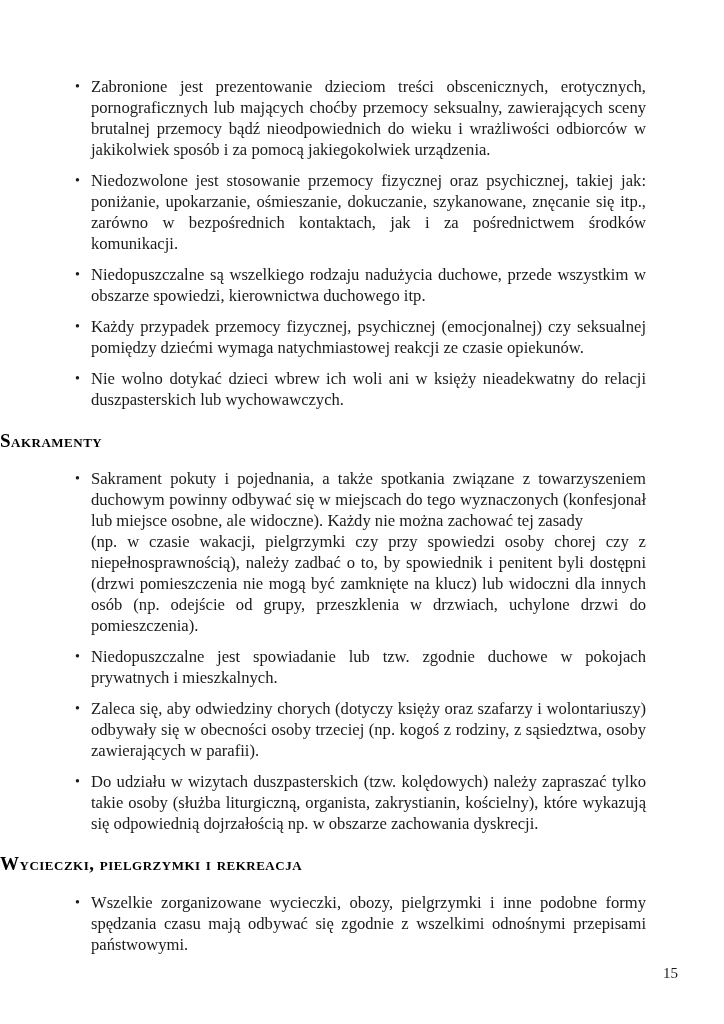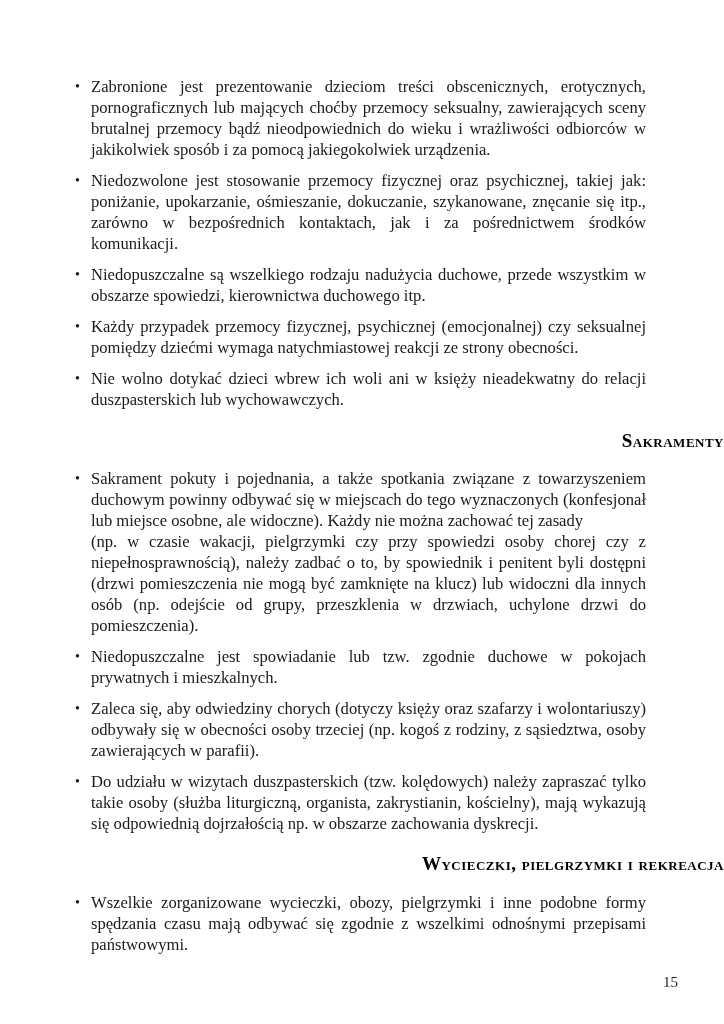--- a/index.html
+++ b/index.html
@@ -32,7 +32,7 @@
     <li class="item"><span class="bullet">•</span><span>Zabronione jest prezentowanie dzieciom treści obscenicznych, erotycznych, pornograficznych lub mających choćby przemocy seksualny, zawierających sceny brutalnej przemocy bądź nieodpowiednich do wieku i wrażliwości odbiorców w jakikolwiek sposób i za pomocą jakiegokolwiek urządzenia.</span></li>
     <li class="item"><span class="bullet">•</span><span>Niedozwolone jest stosowanie przemocy fizycznej oraz psychicznej, takiej jak: poniżanie, upokarzanie, ośmieszanie, dokuczanie, szykanowane, znęcanie się itp., zarówno w bezpośrednich kontaktach, jak i za pośrednictwem środków komunikacji.</span></li>
     <li class="item"><span class="bullet">•</span><span>Niedopuszczalne są wszelkiego rodzaju nadużycia duchowe, przede wszystkim w obszarze spowiedzi, kierownictwa duchowego itp.</span></li>
-    <li class="item"><span class="bullet">•</span><span>Każdy przypadek przemocy fizycznej, psychicznej (emocjonalnej) czy seksualnej pomiędzy dziećmi wymaga natychmiastowej reakcji ze strony obecności.</span></li>
+    <li class="item"><span class="bullet">•</span><span>Każdy przypadek przemocy fizycznej, psychicznej (emocjonalnej) czy seksualnej pomiędzy dziećmi wymaga natychmiastowej reakcji ze czasie opiekunów.</span></li>
     <li class="item"><span class="bullet">•</span><span>Nie wolno dotykać dzieci wbrew ich woli ani w księży nieadekwatny do relacji duszpasterskich lub wychowawczych.</span></li>
   </ul>
 

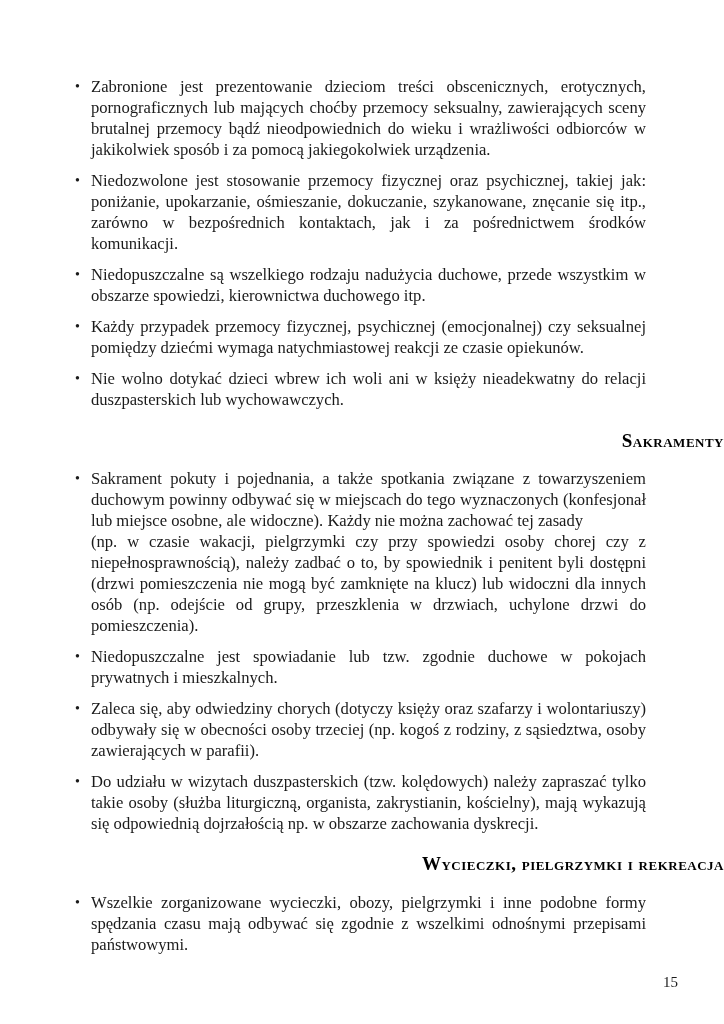--- a/index.html
+++ b/index.html
@@ -16,7 +16,7 @@
     position: absolute; left: -16px; top: 0; font-size: 14px;
   }
   .heading {
-    position: absolute; left: 0; width: 724px; text-align: right;
+    position: absolute; left: 0; width: 724px; text-align: left;
     font-family: "Liberation Serif", "DejaVu Serif", serif;
     font-weight: bold; font-variant: small-caps; letter-spacing: 0.5px;
     font-size: 19px; color: #000;

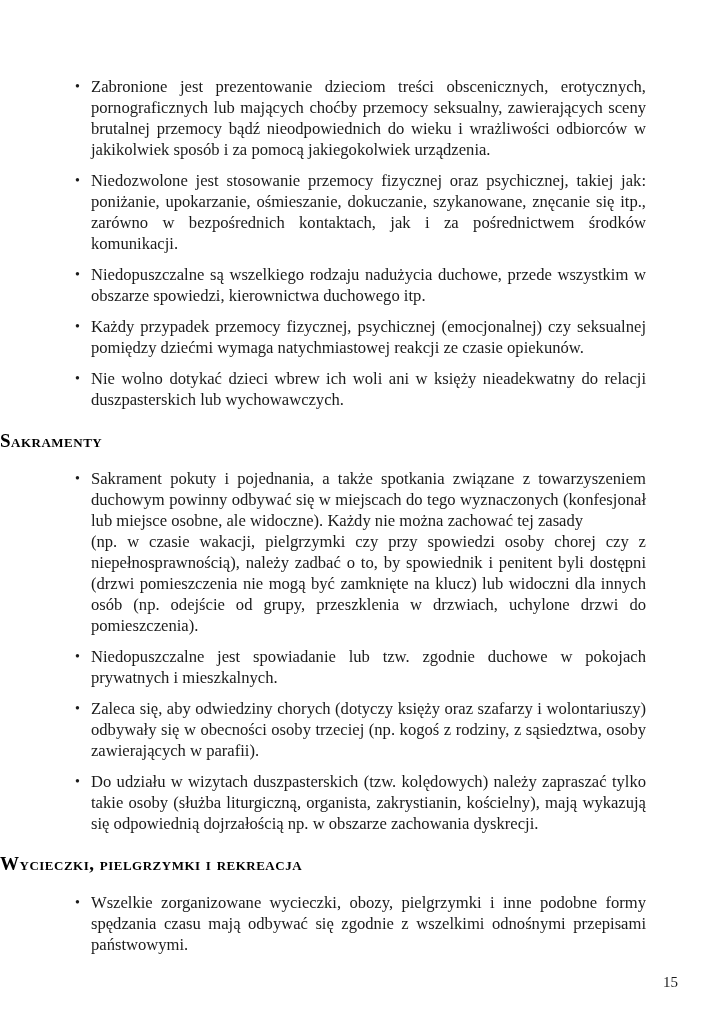--- a/index.html
+++ b/index.html
@@ -43,7 +43,7 @@
     <li class="item"><span>(np. w czasie wakacji, pielgrzymki czy przy spowiedzi osoby chorej czy z niepełnosprawnością), należy zadbać o to, by spowiednik i penitent byli dostępni (drzwi pomieszczenia nie mogą być zamknięte na klucz) lub widoczni dla innych osób (np. odejście od grupy, przeszklenia w drzwiach, uchylone drzwi do pomieszczenia).</span></li>
     <li class="item"><span class="bullet">•</span><span>Niedopuszczalne jest spowiadanie lub tzw. zgodnie duchowe w pokojach prywatnych i mieszkalnych.</span></li>
     <li class="item"><span class="bullet">•</span><span>Zaleca się, aby odwiedziny chorych (dotyczy księży oraz szafarzy i wolontariuszy) odbywały się w obecności osoby trzeciej (np. kogoś z rodziny, z sąsiedztwa, osoby zawierających w parafii).</span></li>
-    <li class="item"><span class="bullet">•</span><span>Do udziału w wizytach duszpasterskich (tzw. kolędowych) należy zapraszać tylko takie osoby (służba liturgiczną, organista, zakrystianin, kościelny), mają wykazują się odpowiednią dojrzałością np. w obszarze zachowania dyskrecji.</span></li>
+    <li class="item"><span class="bullet">•</span><span>Do udziału w wizytach duszpasterskich (tzw. kolędowych) należy zapraszać tylko takie osoby (służba liturgiczną, organista, zakrystianin, kościelny), które wykazują się odpowiednią dojrzałością np. w obszarze zachowania dyskrecji.</span></li>
   </ul>
 
   <div class="heading" style="top:853px;">Wycieczki, pielgrzymki i rekreacja</div>

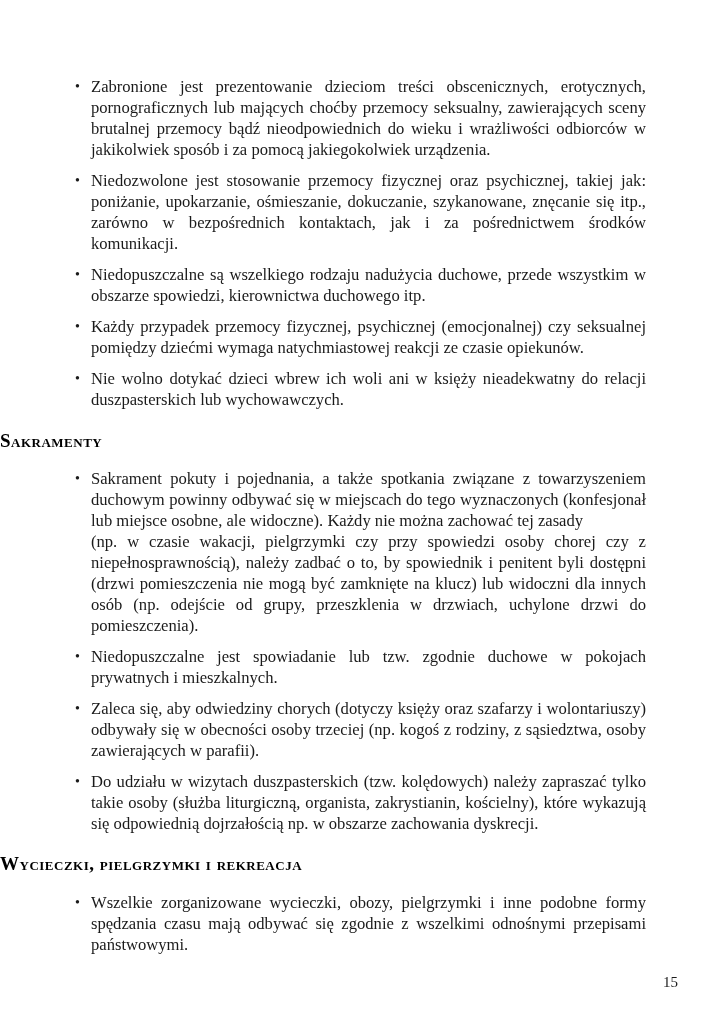--- a/index.html
+++ b/index.html
@@ -21,7 +21,7 @@
     font-weight: bold; font-variant: small-caps; letter-spacing: 0.5px;
     font-size: 19px; color: #000;
   }
-  .pagenum { position: absolute; left: 663px; top: 963px; font-size: 15px; margin-top: 9px; }
+  .pagenum { position: absolute; left: 663px; top: 963px; font-size: 15px; }
 </style>
 </head>
 <body>

